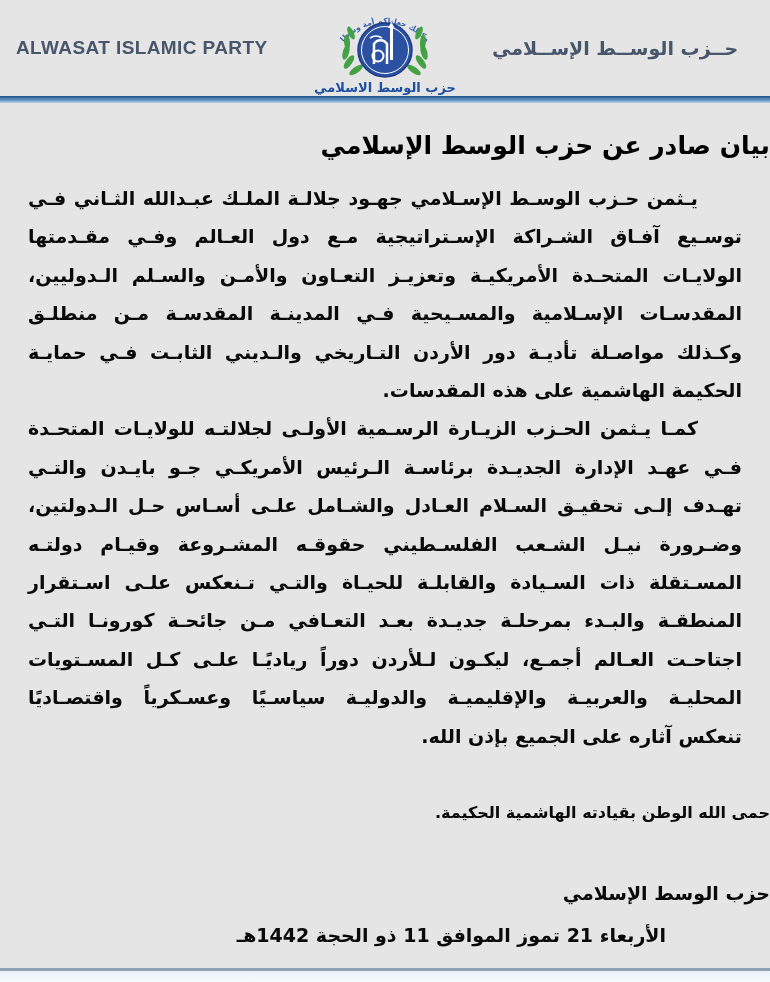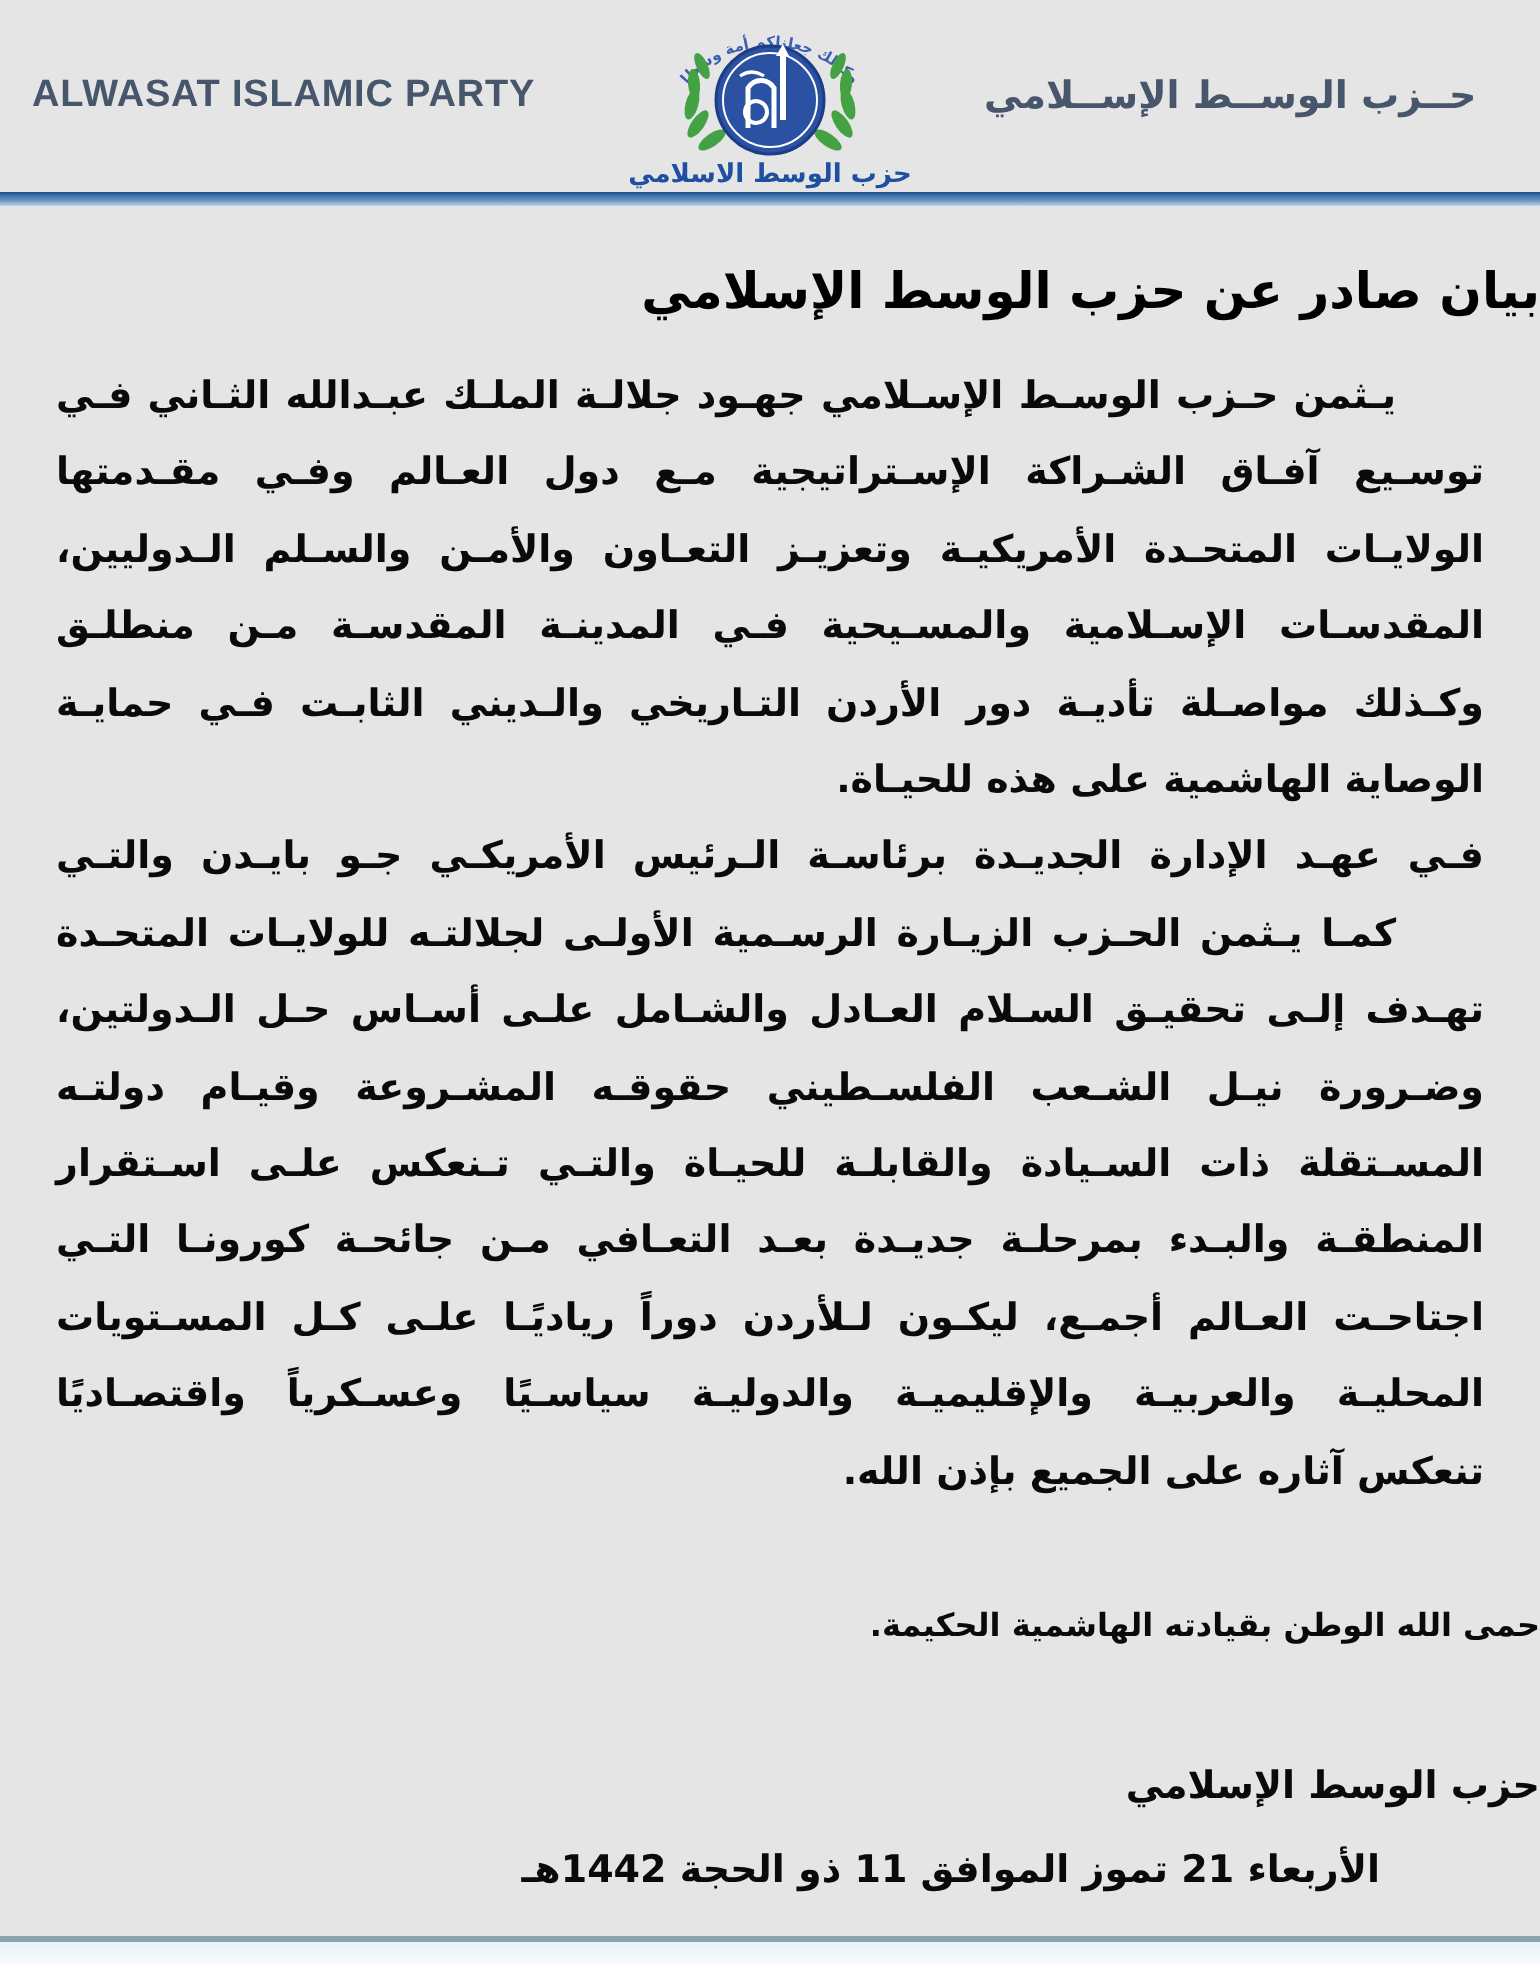--- a/index.html
+++ b/index.html
@@ -138,7 +138,7 @@
         <div class="line">الولايـات المتحـدة الأمريكيـة وتعزيـز التعـاون والأمـن والسـلم الـدوليين،</div>
         <div class="line">المقدسـات الإسـلامية والمسـيحية فـي المدينـة المقدسـة مـن منطلـق</div>
         <div class="line">وكـذلك مواصـلة تأديـة دور الأردن التـاريخي والـديني الثابـت فـي حمايـة</div>
-        <div class="line last">الوصاية الهاشمية على هذه للحيـاة.</div>
+        <div class="line last">الحكيمة الهاشمية على هذه المقدسات.</div>
         <div class="line">فـي عهـد الإدارة الجديـدة برئاسـة الـرئيس الأمريكـي جـو بايـدن والتـي</div>
         <div class="line first">كمـا يـثمن الحـزب الزيـارة الرسـمية الأولـى لجلالتـه للولايـات المتحـدة</div>
         <div class="line">تهـدف إلـى تحقيـق السـلام العـادل والشـامل علـى أسـاس حـل الـدولتين،</div>

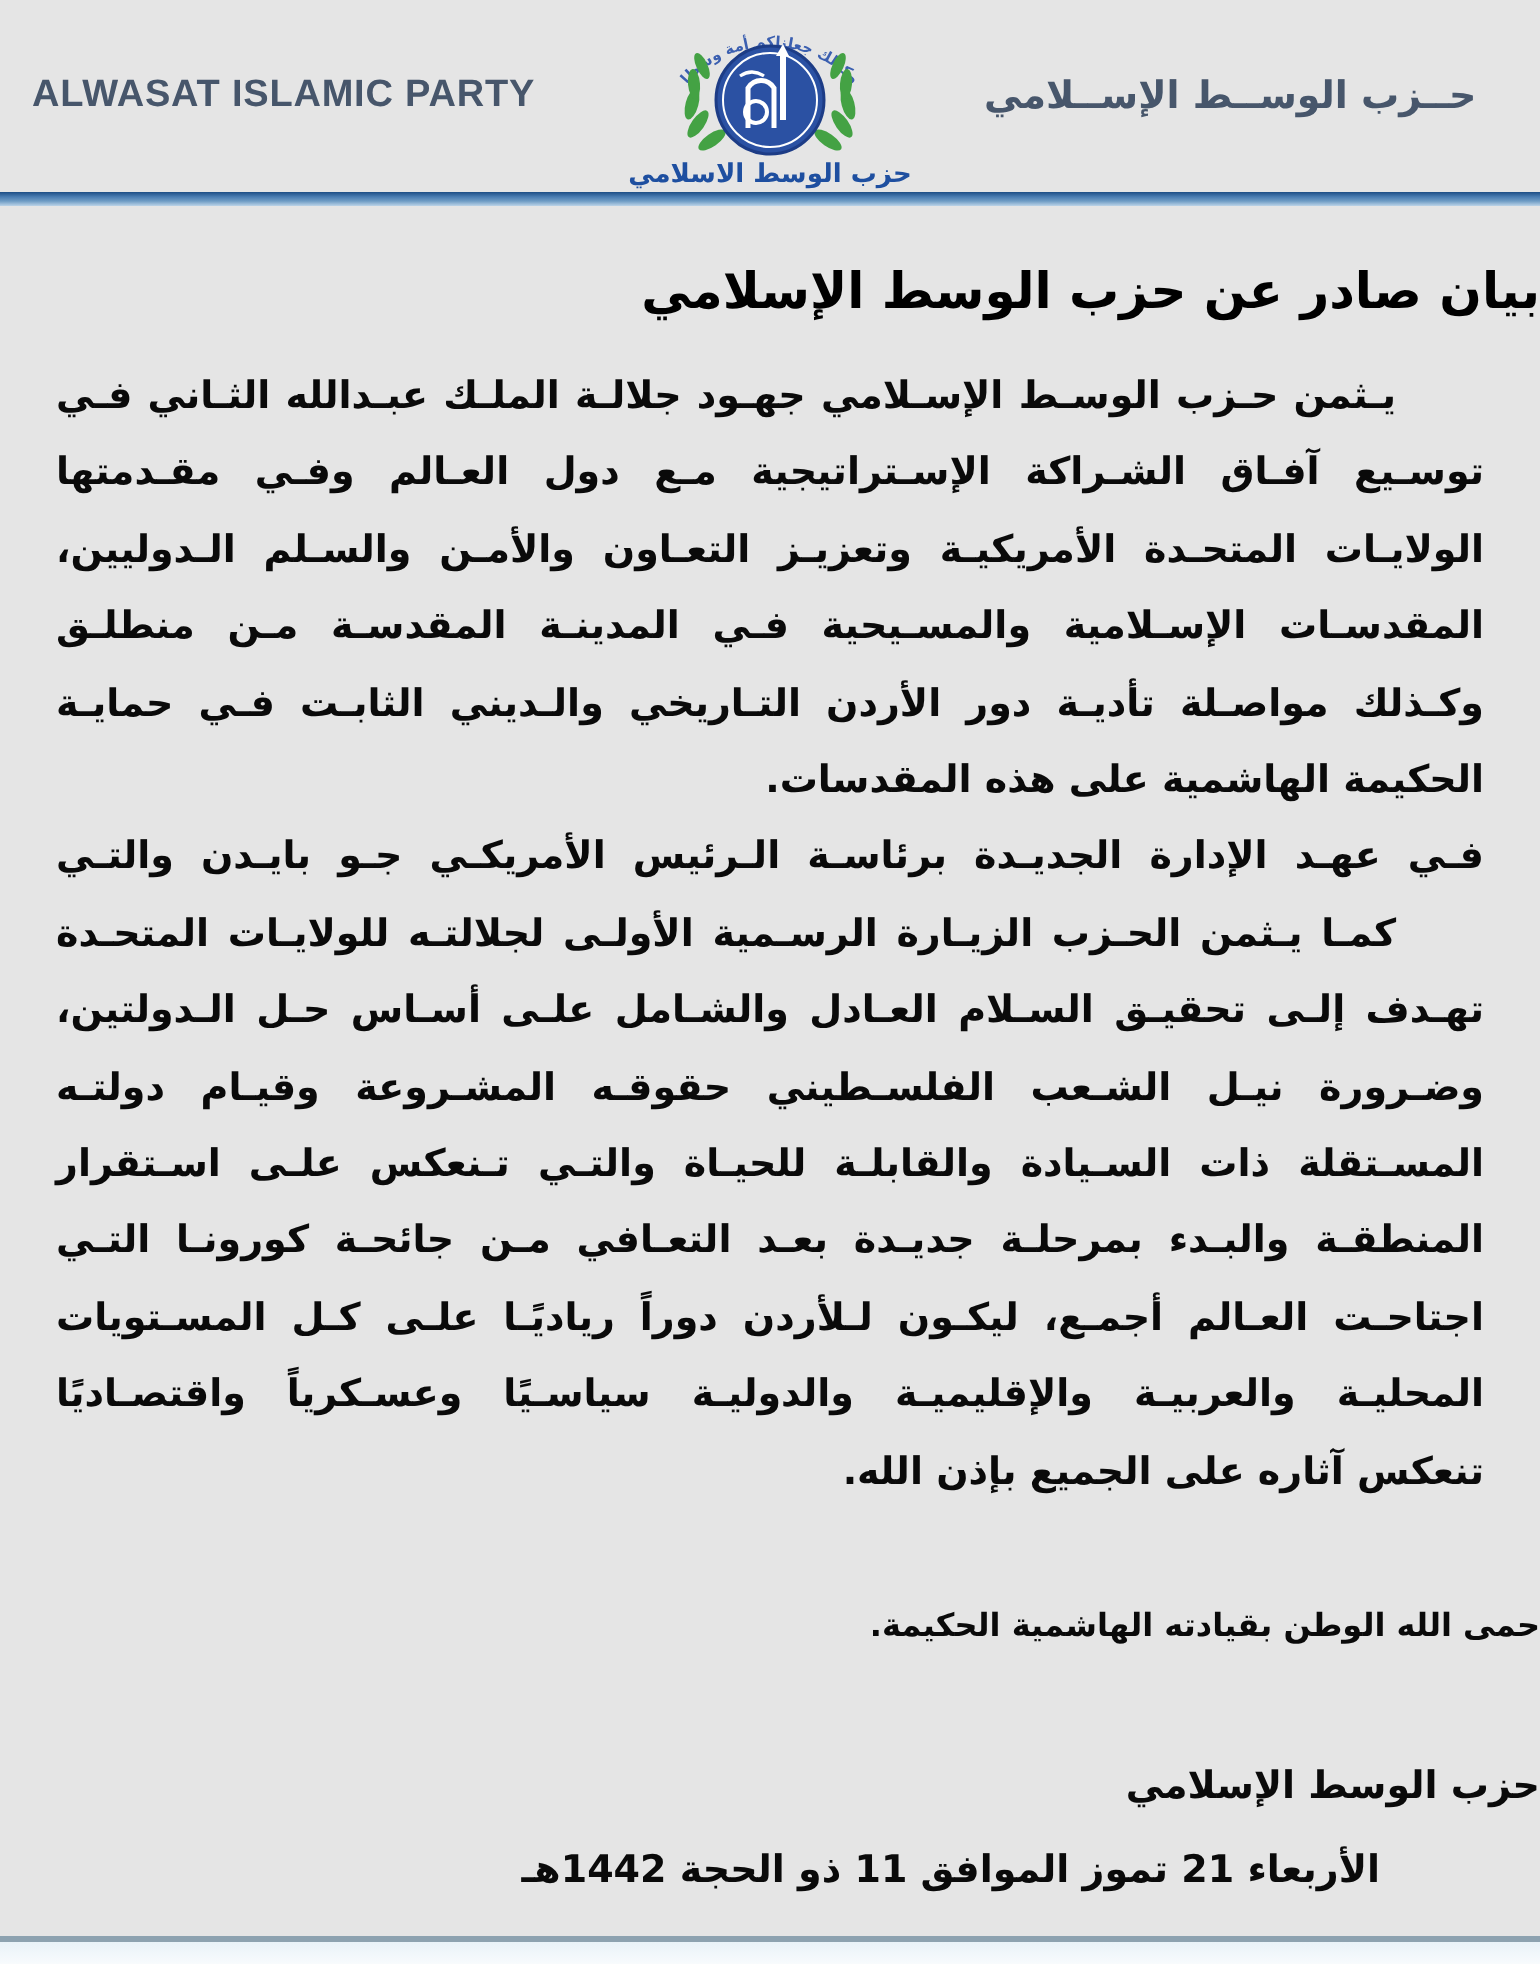--- a/index.html
+++ b/index.html
@@ -139,8 +139,8 @@
         <div class="line">المقدسـات الإسـلامية والمسـيحية فـي المدينـة المقدسـة مـن منطلـق</div>
         <div class="line">وكـذلك مواصـلة تأديـة دور الأردن التـاريخي والـديني الثابـت فـي حمايـة</div>
         <div class="line last">الحكيمة الهاشمية على هذه المقدسات.</div>
+        <div class="line first">كمـا يـثمن الحـزب الزيـارة الرسـمية الأولـى لجلالتـه للولايـات المتحـدة</div>
         <div class="line">فـي عهـد الإدارة الجديـدة برئاسـة الـرئيس الأمريكـي جـو بايـدن والتـي</div>
-        <div class="line first">كمـا يـثمن الحـزب الزيـارة الرسـمية الأولـى لجلالتـه للولايـات المتحـدة</div>
         <div class="line">تهـدف إلـى تحقيـق السـلام العـادل والشـامل علـى أسـاس حـل الـدولتين،</div>
         <div class="line">وضـرورة نيـل الشـعب الفلسـطيني حقوقـه المشـروعة وقيـام دولتـه</div>
         <div class="line">المسـتقلة ذات السـيادة والقابلـة للحيـاة والتـي تـنعكس علـى اسـتقرار</div>

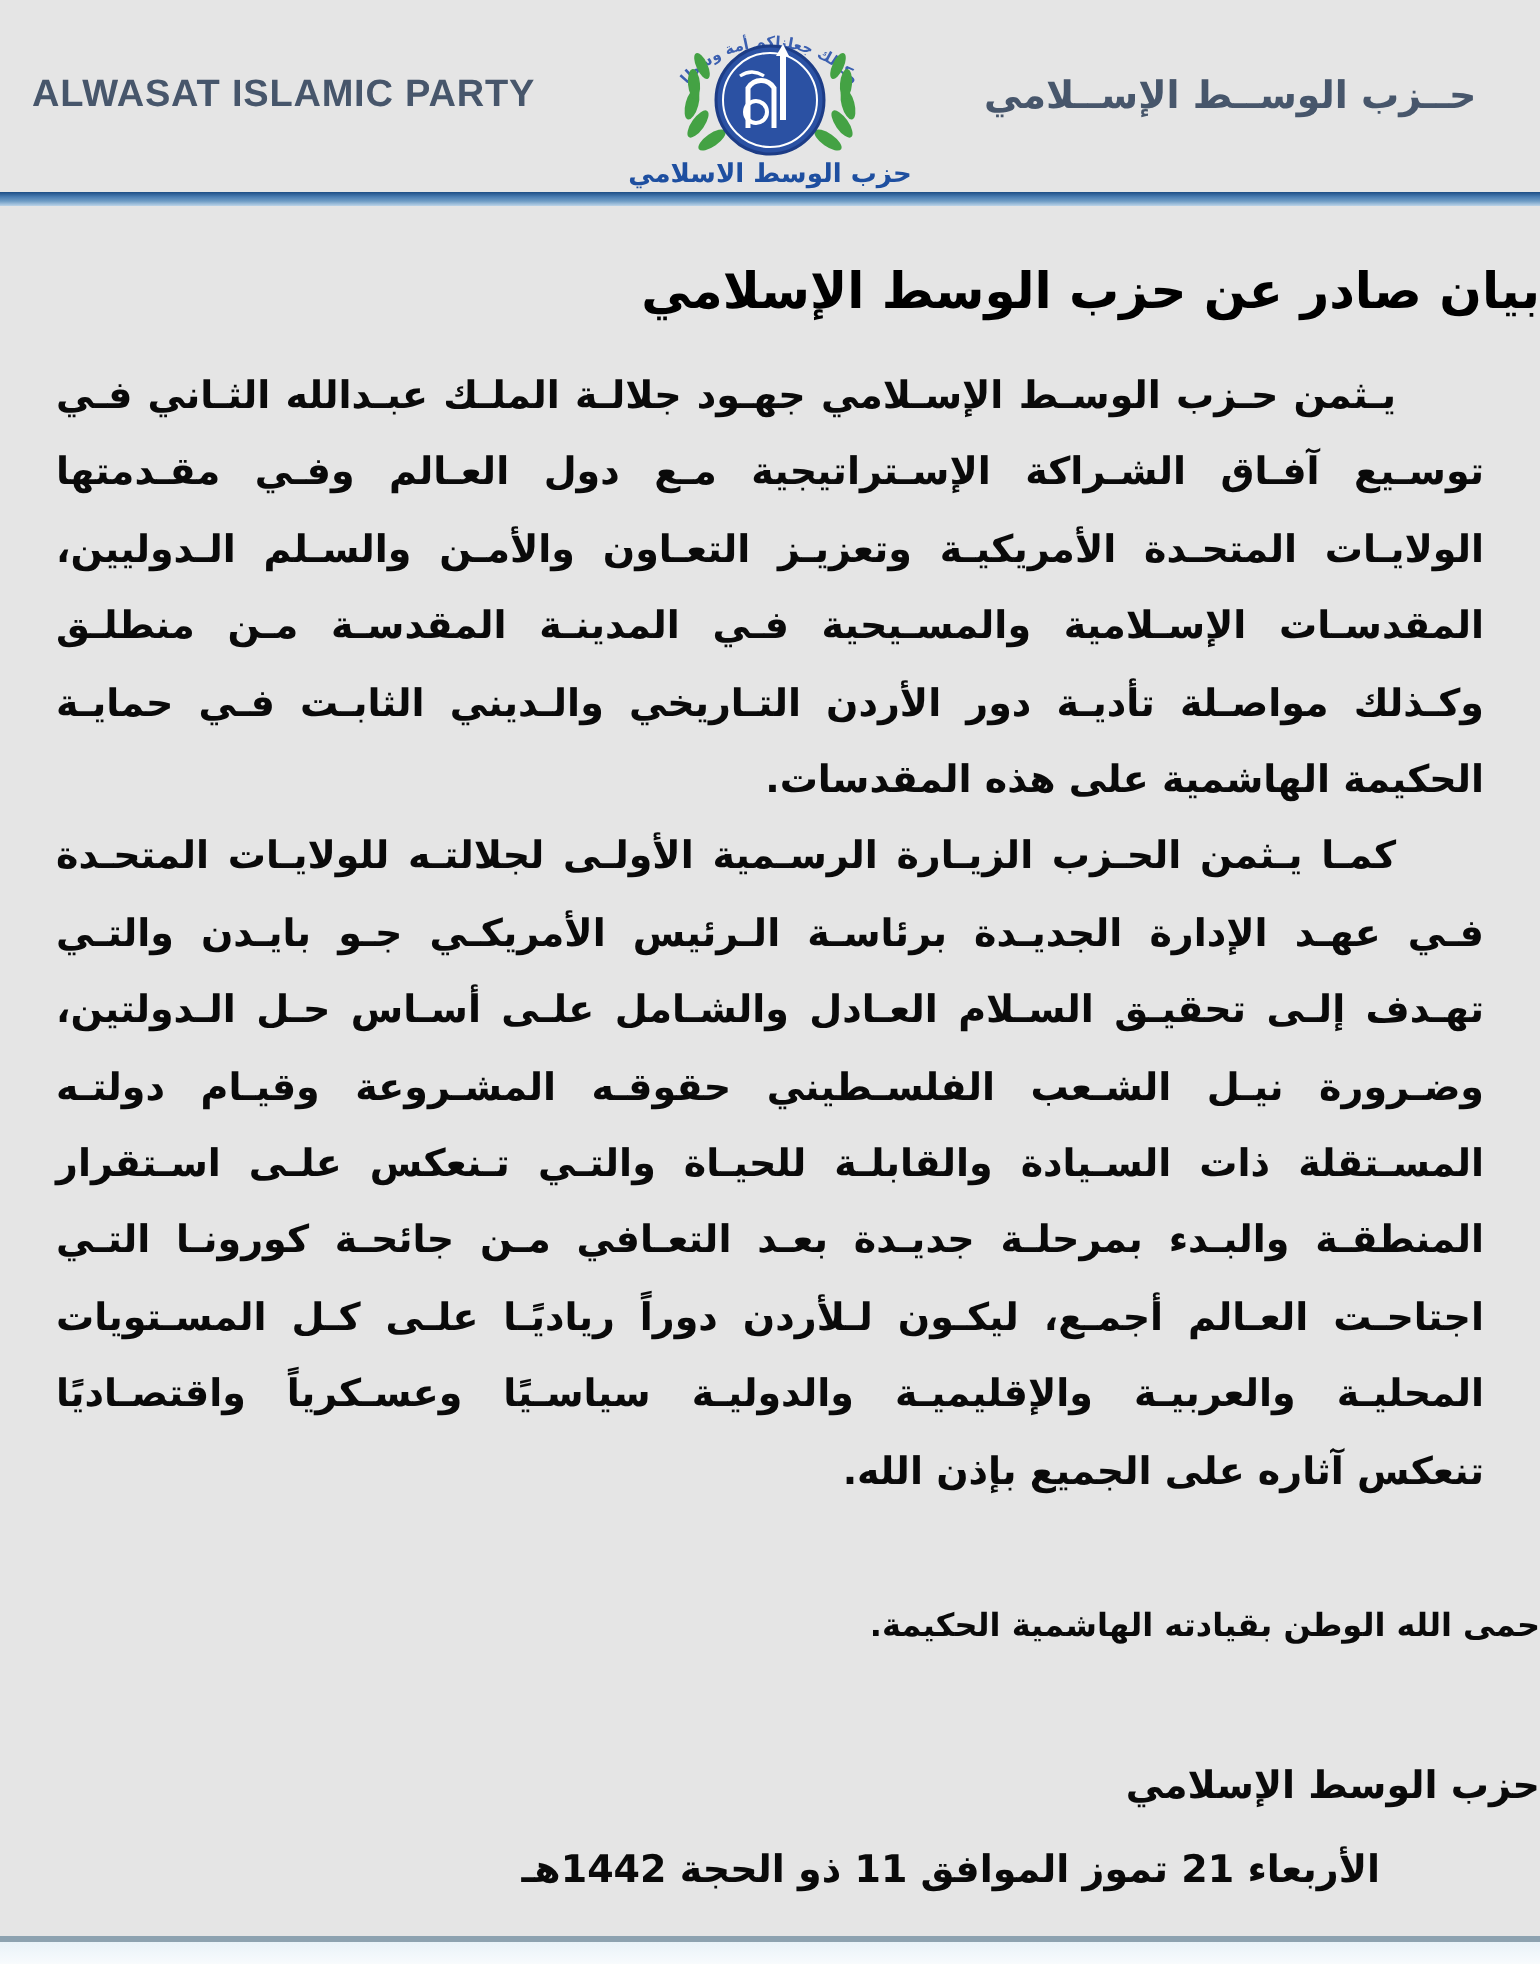--- a/index.html
+++ b/index.html
@@ -72,7 +72,7 @@
   }
   .date-line{
     direction:rtl;font-weight:bold;font-size:19px;
-    color:#0a0a0a;margin:14px 0 0 0;padding-right:80px;line-height:28px;
+    color:#0a0a0a;margin:14px 0 0 0;padding-right:104px;line-height:28px;
   }
 </style>
 </head>

